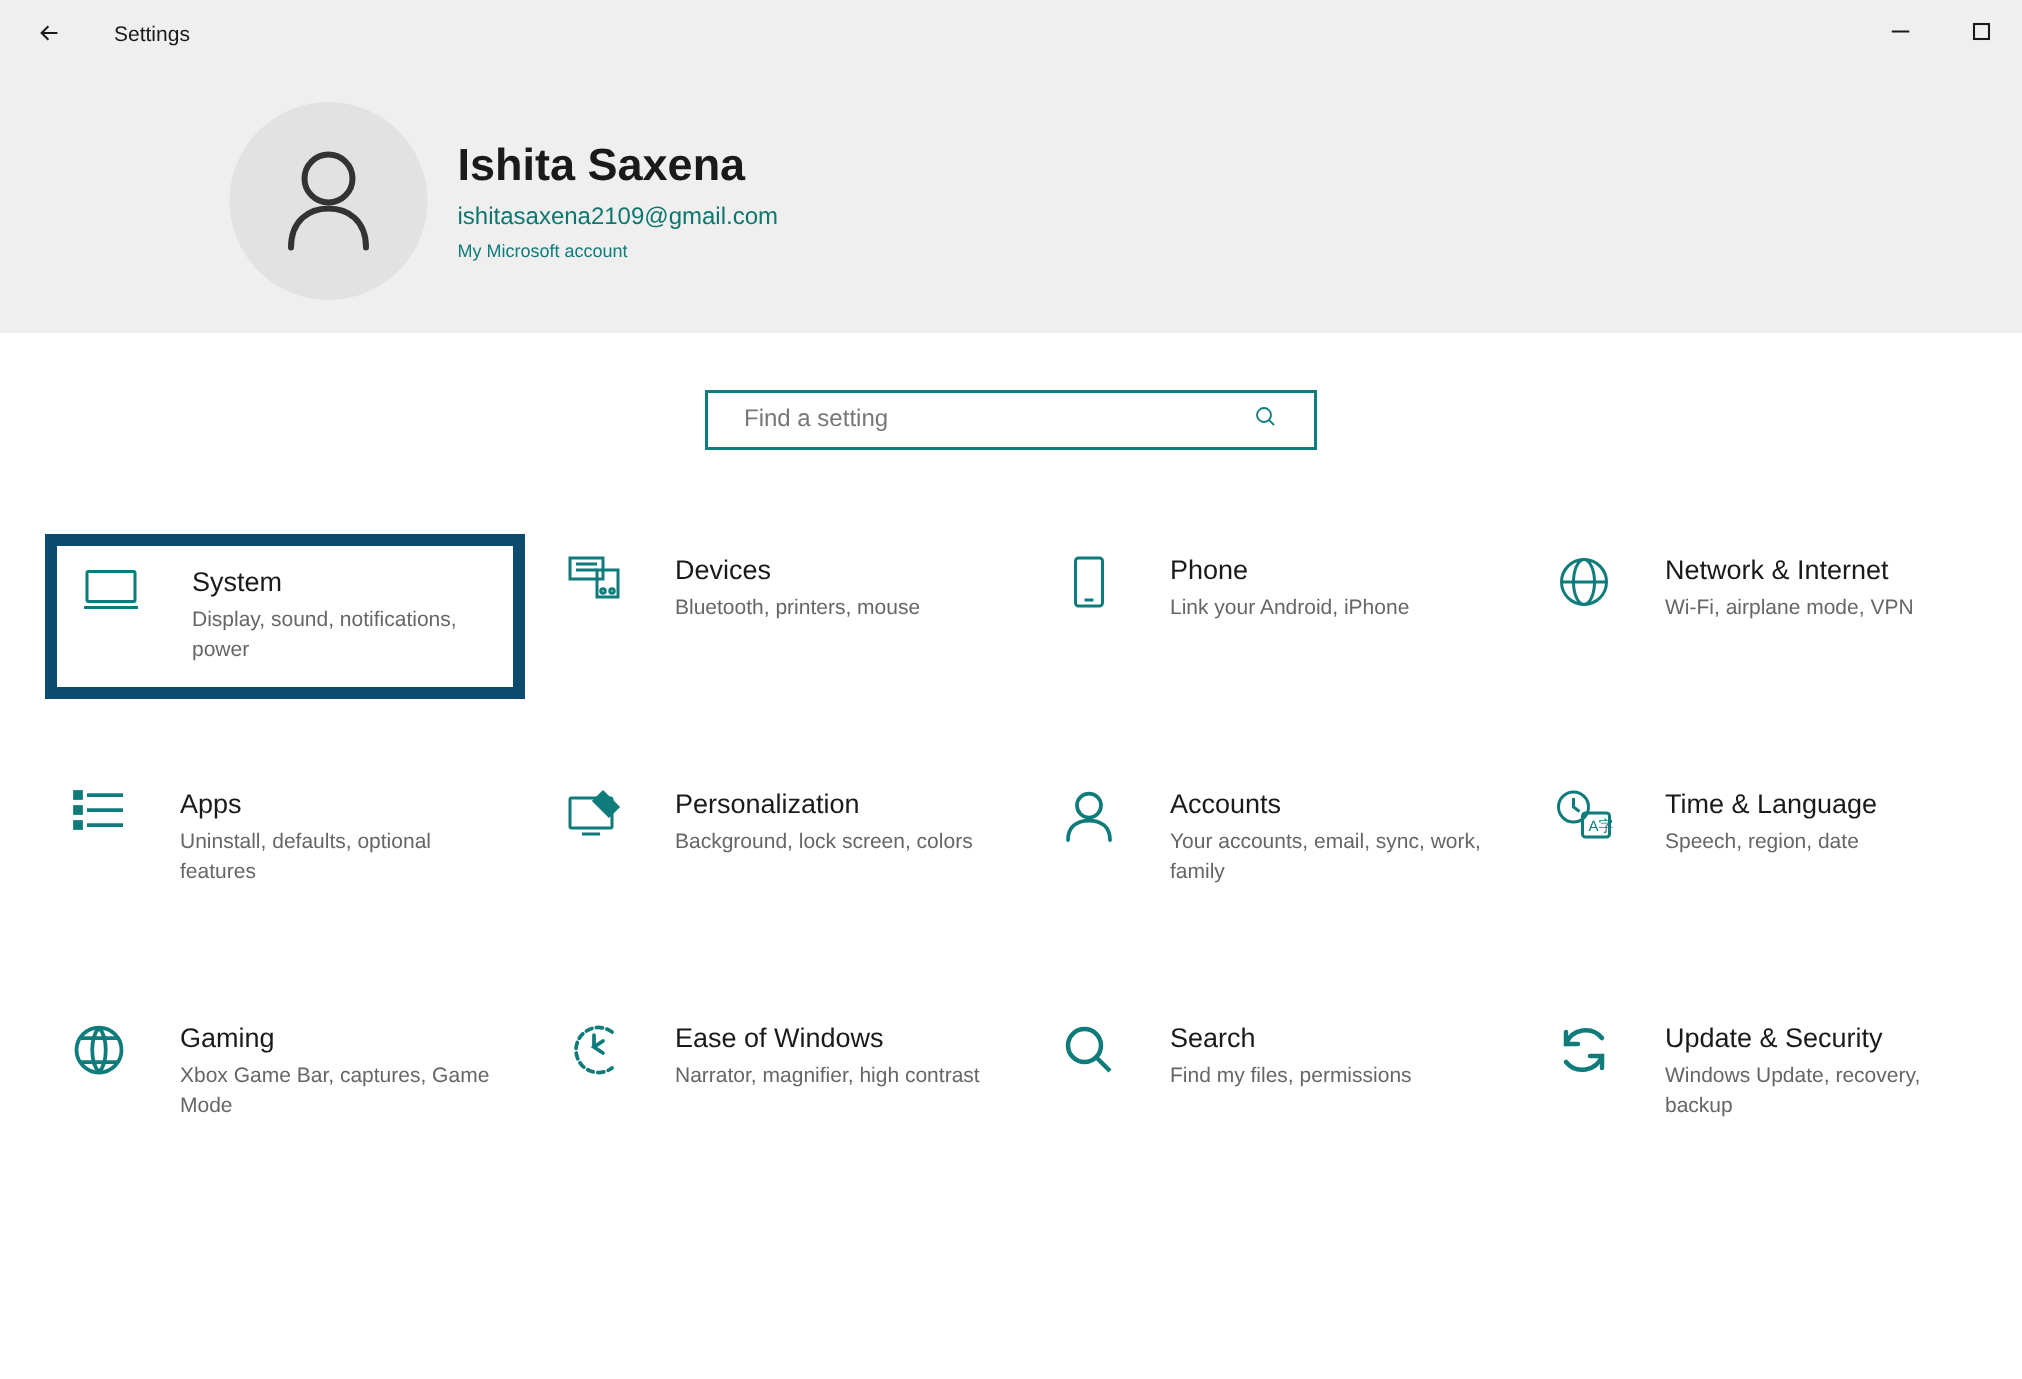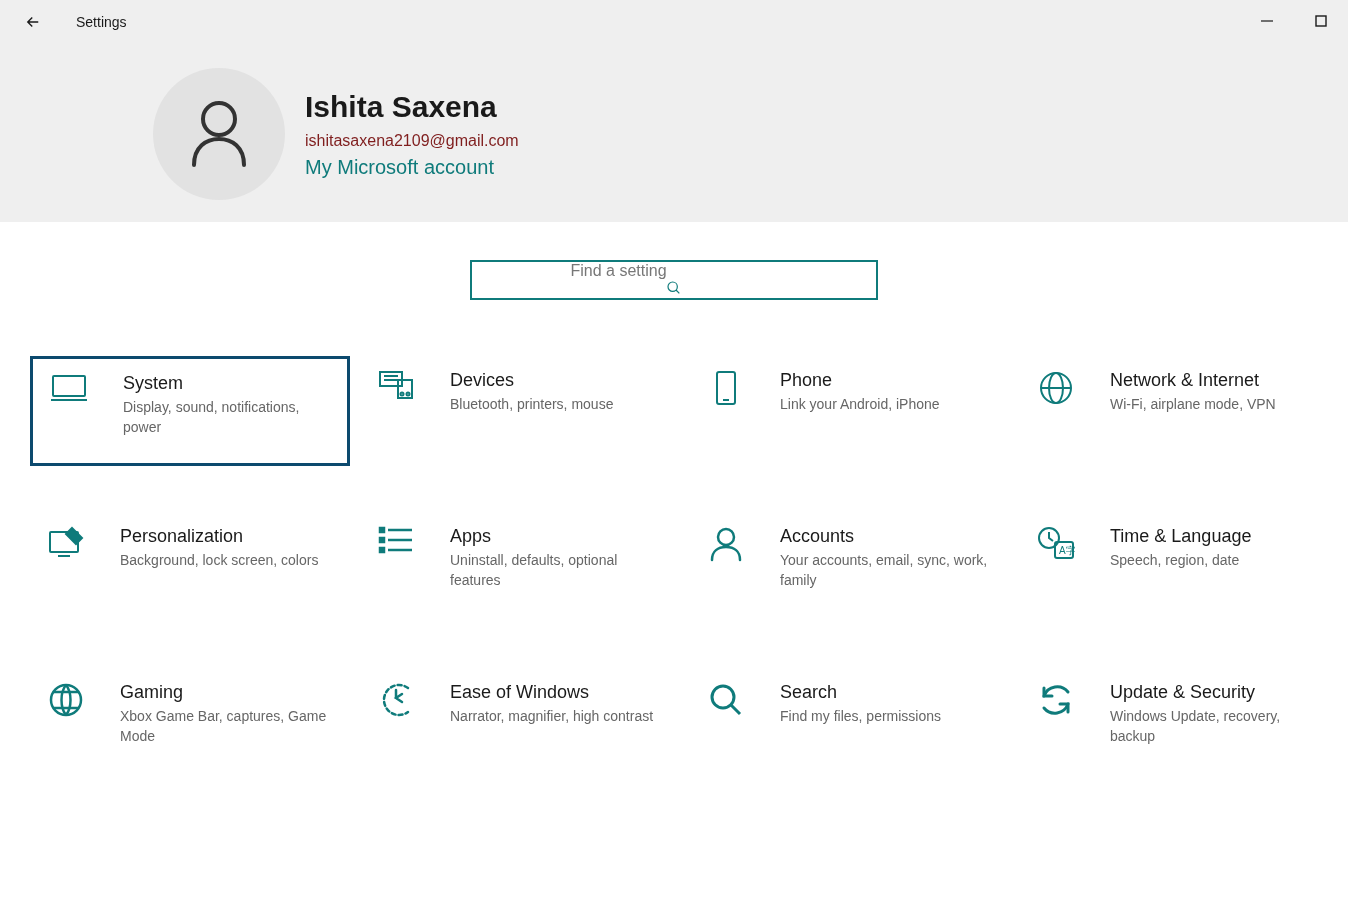--- a/index.html
+++ b/index.html
@@ -79,7 +79,7 @@
     }
     .profile-email {
       font-size: 16px;
-      color: #7f1d1d;
+      color: #0f766e;
       margin-bottom: 6px;
     }
     .profile-link {

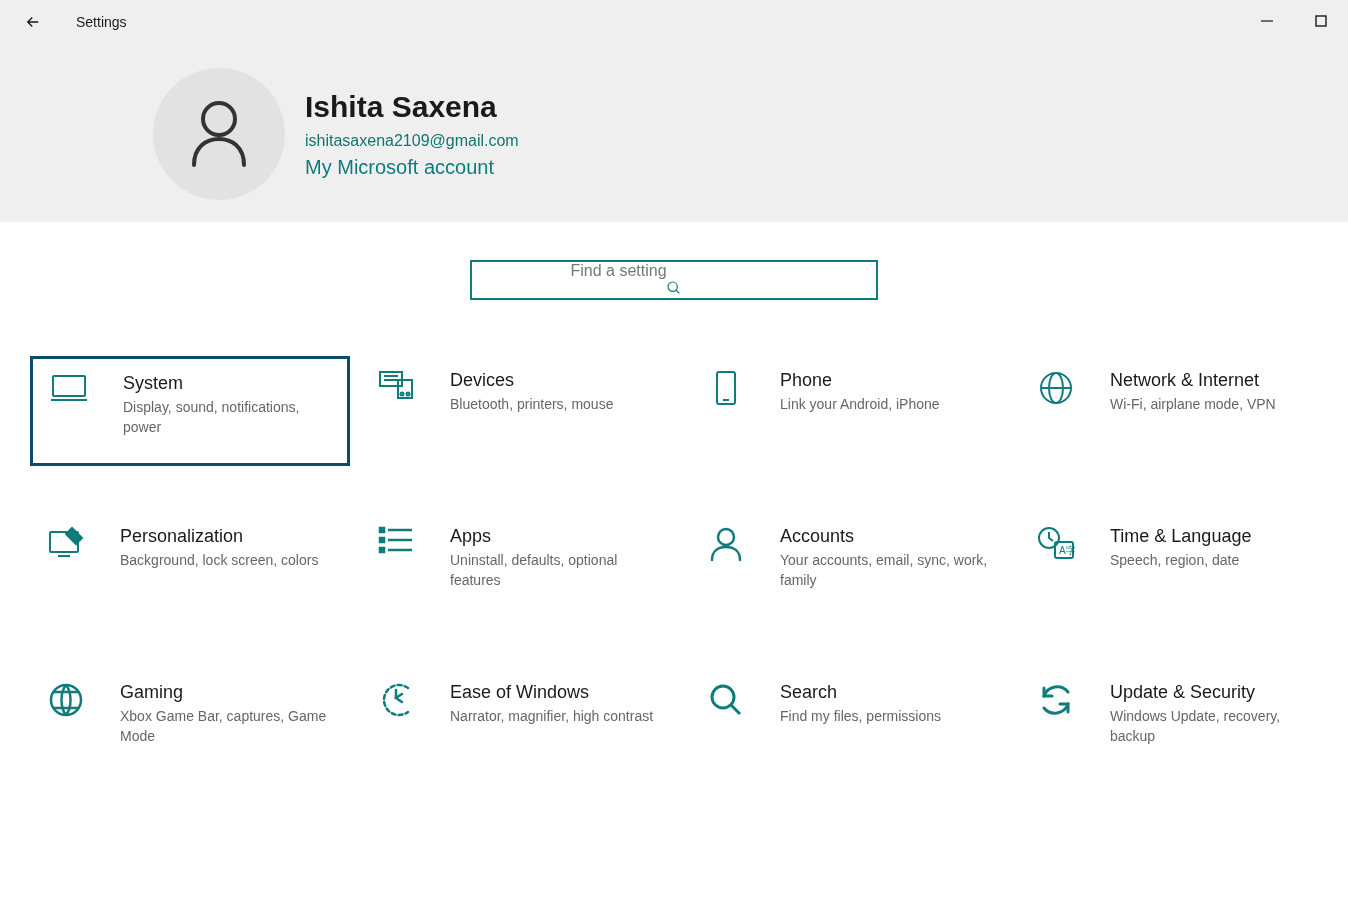--- a/index.html
+++ b/index.html
@@ -83,7 +83,7 @@
       margin-bottom: 6px;
     }
     .profile-link {
-      font-size: 20px;
+      font-size: 12px;
       color: #0f7b7b;
       cursor: pointer;
     }

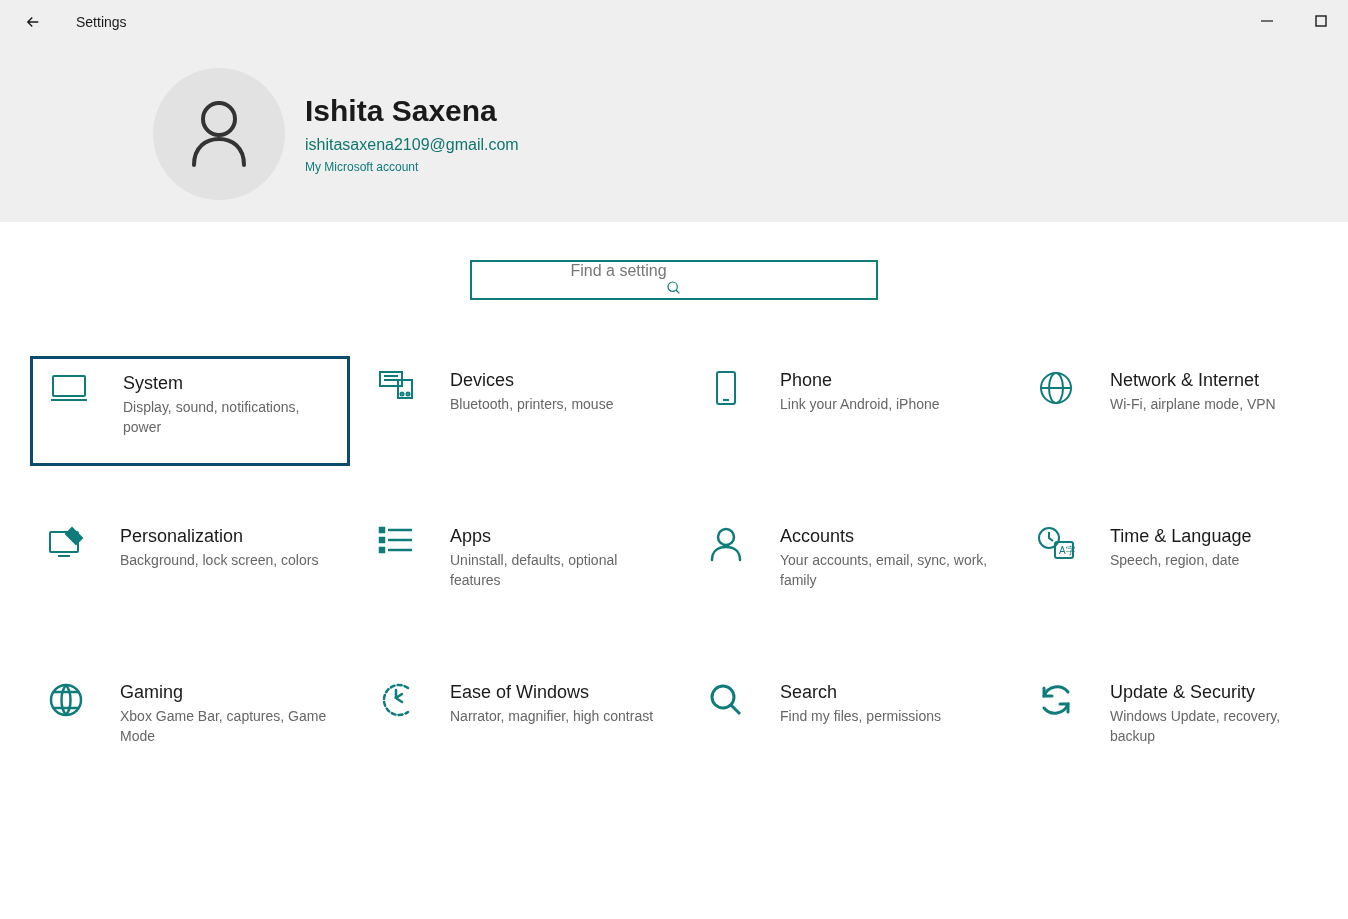--- a/index.html
+++ b/index.html
@@ -99,7 +99,6 @@
       display: flex;
       align-items: center;
       padding: 0 24px;
-      flex-direction: column;
     }
     .search-input {
       flex: 1;

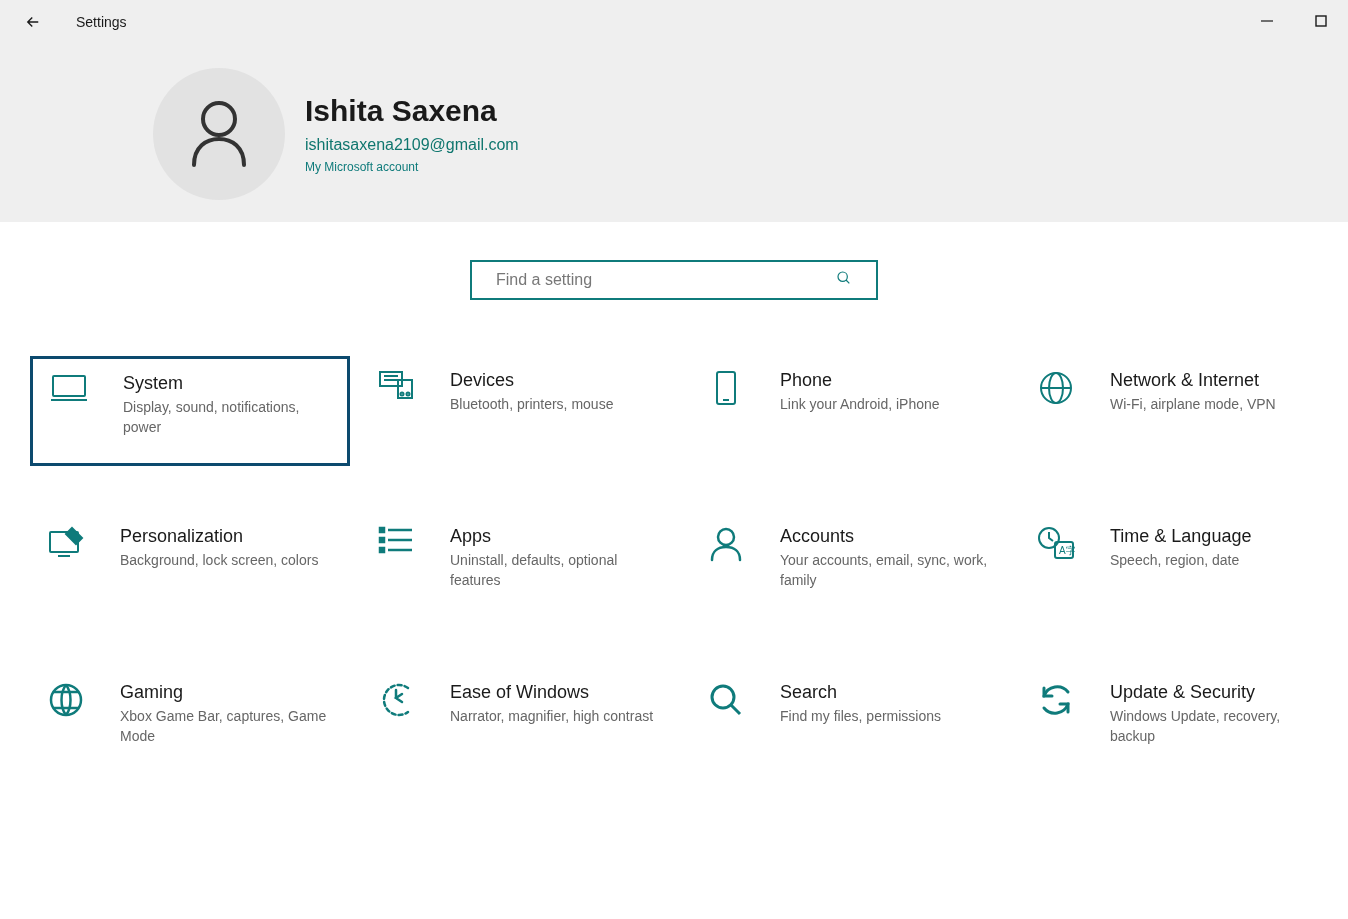--- a/index.html
+++ b/index.html
@@ -127,7 +127,7 @@
       min-height: 110px;
     }
     .cat-tile.highlighted {
-      border: 3px solid #0c4a6e;
+      border: 8px solid #0c4a6e;
     }
     .cat-icon {
       width: 48px;

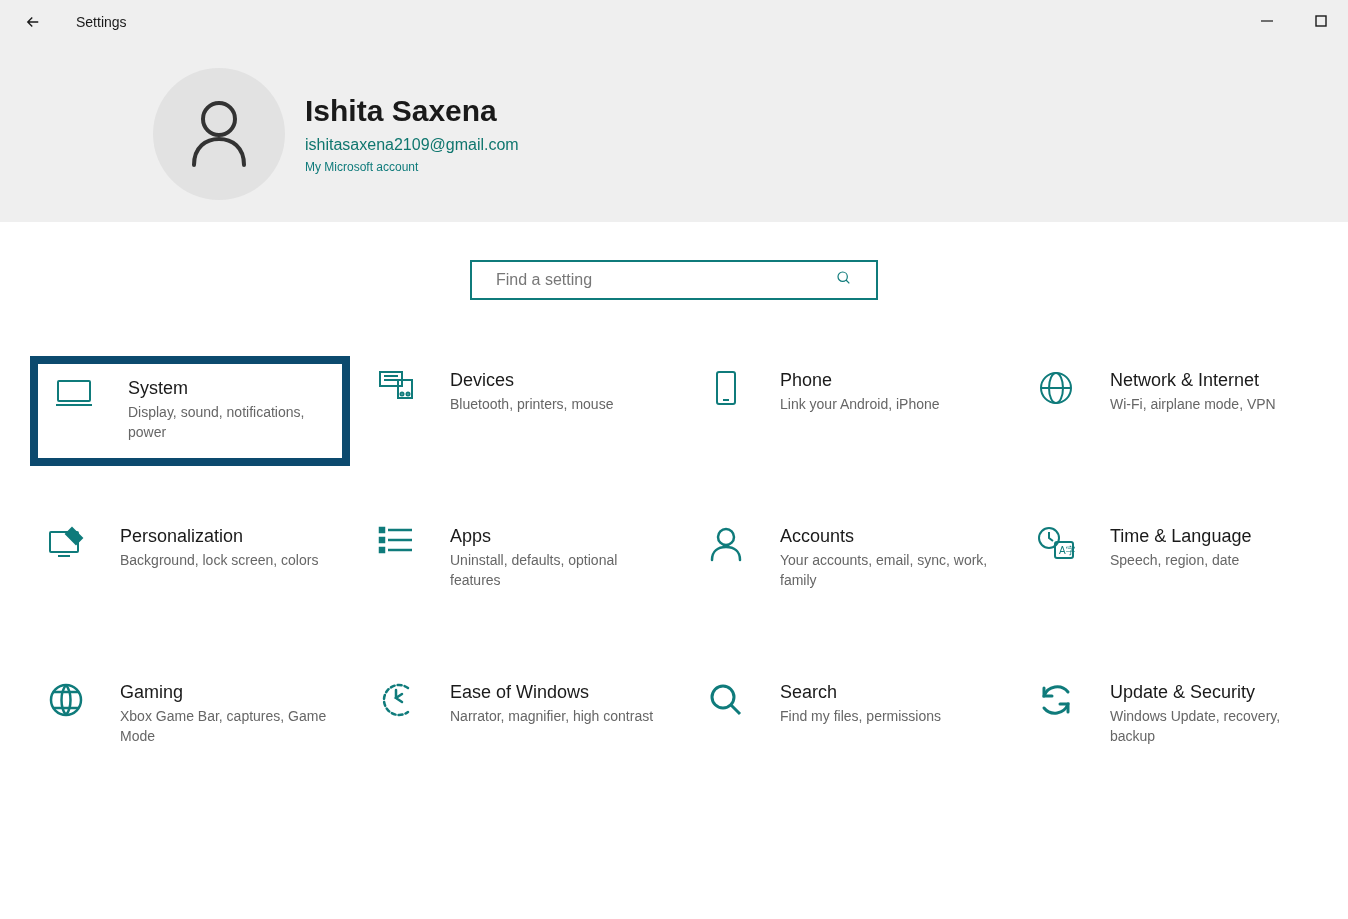--- a/index.html
+++ b/index.html
@@ -266,20 +266,6 @@
 
   <div class="cat-tile">
     <div class="cat-icon">
-      <svg width="36" height="32" viewBox="0 0 36 32" fill="none" stroke="#0f7b7b" stroke-width="2">
-          <rect x="2" y="6" width="28" height="20" rx="1"></rect>
-          <line x1="10" y1="30" x2="22" y2="30"></line>
-          <path d="M24 2 L34 12 L28 18 L18 8 Z" fill="#0f7b7b"></path>
-        </svg>
-    </div>
-    <div class="cat-texts">
-      <div class="cat-title">Personalization</div>
-      <div class="cat-desc">Background, lock screen, colors</div>
-    </div>
-  </div>
-
-  <div class="cat-tile">
-    <div class="cat-icon">
       <svg width="36" height="30" viewBox="0 0 36 30" fill="none" stroke="#0f7b7b" stroke-width="2.5">
           <rect x="2" y="2" width="4" height="4" fill="#0f7b7b"></rect>
           <line x1="10" y1="4" x2="34" y2="4"></line>
@@ -297,6 +283,20 @@
 
   <div class="cat-tile">
     <div class="cat-icon">
+      <svg width="36" height="32" viewBox="0 0 36 32" fill="none" stroke="#0f7b7b" stroke-width="2">
+          <rect x="2" y="6" width="28" height="20" rx="1"></rect>
+          <line x1="10" y1="30" x2="22" y2="30"></line>
+          <path d="M24 2 L34 12 L28 18 L18 8 Z" fill="#0f7b7b"></path>
+        </svg>
+    </div>
+    <div class="cat-texts">
+      <div class="cat-title">Personalization</div>
+      <div class="cat-desc">Background, lock screen, colors</div>
+    </div>
+  </div>
+
+  <div class="cat-tile">
+    <div class="cat-icon">
       <svg width="34" height="36" viewBox="0 0 34 36" fill="none" stroke="#0f7b7b" stroke-width="2.5" stroke-linecap="round">
           <circle cx="17" cy="11" r="8"></circle>
           <path d="M3 34 C 3 25, 9 21, 17 21 C 25 21, 31 25, 31 34"></path>

